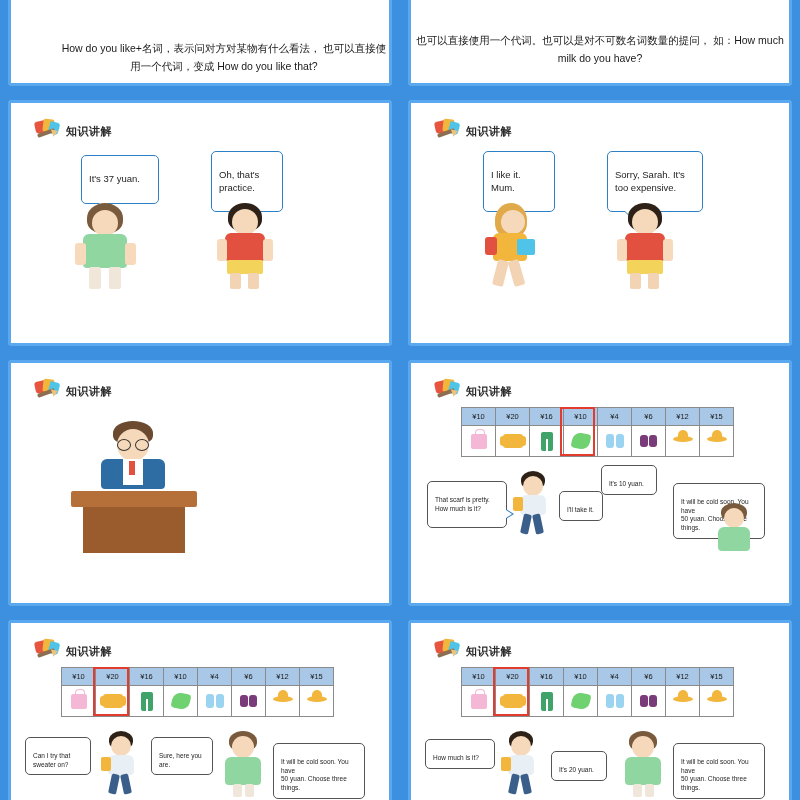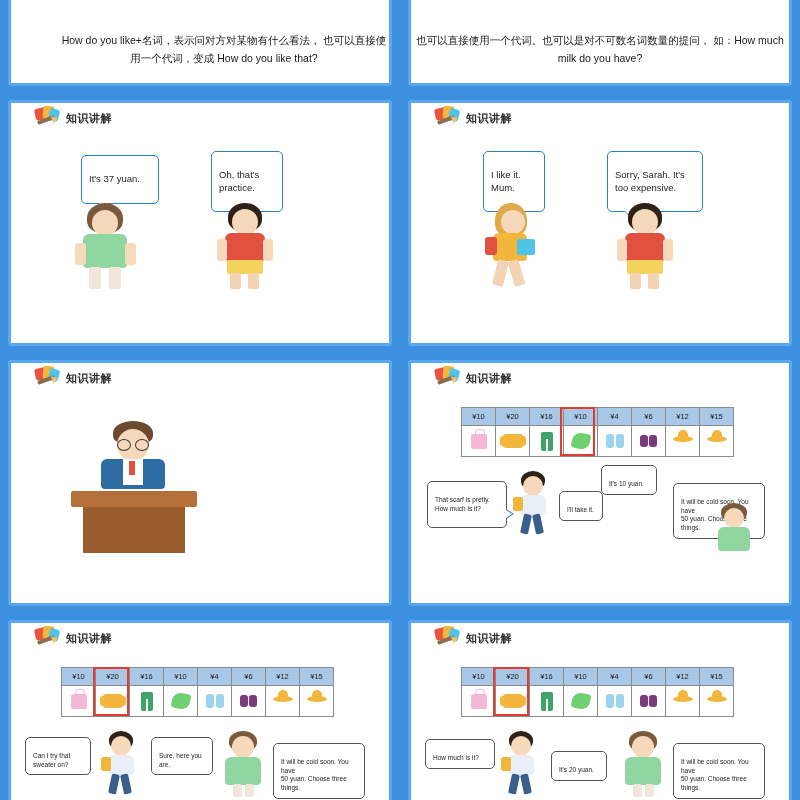--- a/index.html
+++ b/index.html
@@ -114,7 +114,7 @@
 
   <div class="slide">
 
-    <div class="toptext" style="top:188px;margin-left:48px;">How do you like+名词，表示问对方对某物有什么看法，
+    <div class="toptext" style="top:196px;margin-left:48px;">How do you like+名词，表示问对方对某物有什么看法，
 也可以直接使用一个代词，变成 How do you like that?</div>
   </div>
 

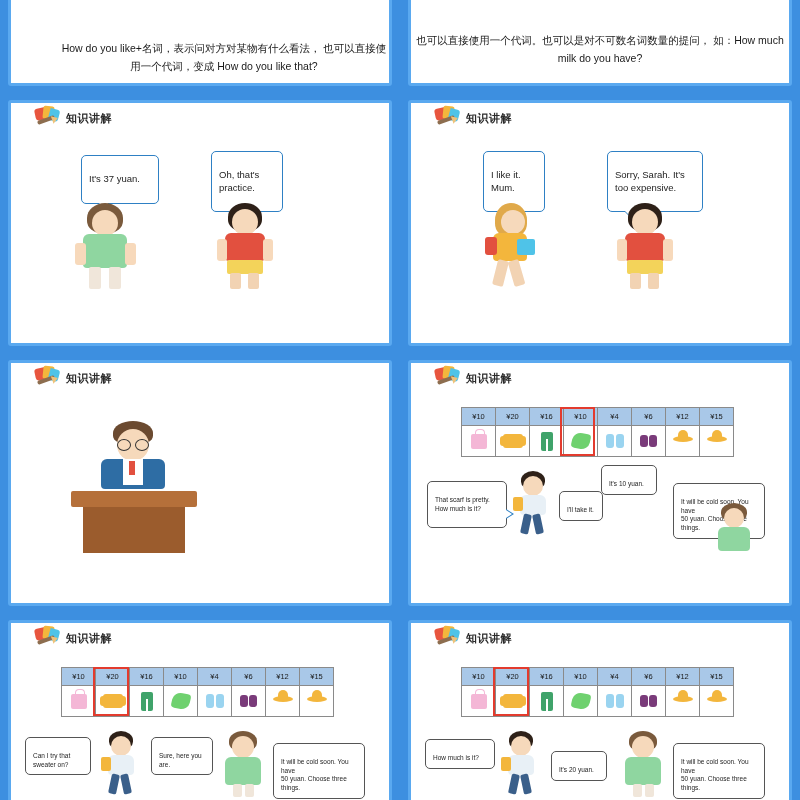--- a/index.html
+++ b/index.html
@@ -29,7 +29,7 @@
   }
   
   .hdr{
-    position:absolute;left:24px;top:2px;
+    position:absolute;left:24px;top:15px;
     display:flex;align-items:center;gap:5px;
   }
   .hdr .ico{width:26px;height:26px;position:relative;display:block;}

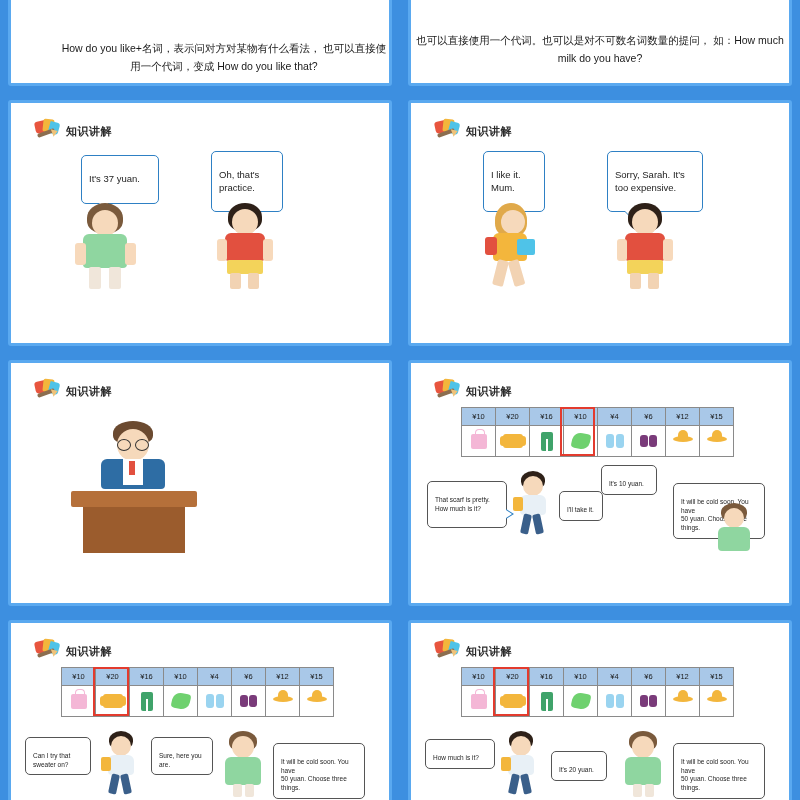--- a/index.html
+++ b/index.html
@@ -179,7 +179,7 @@
       <span class="txt">知识讲解</span>
     </div>
 
-    <div class="bub dn" style="left:72px;top:48px;width:62px;">
+    <div class="bub dn" style="left:72px;top:48px;width:72px;">
       <span>I like it.
 Mum.</span>
       <i class="tail"></i><i class="tail2"></i>

